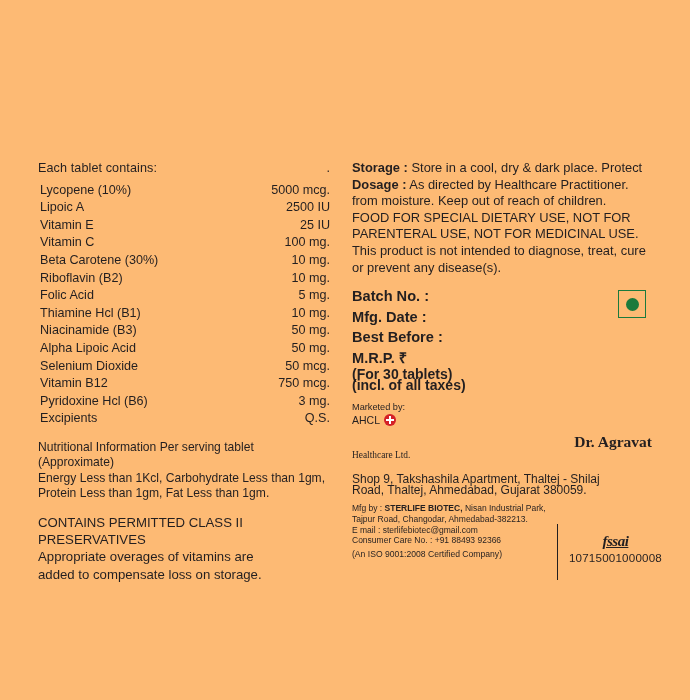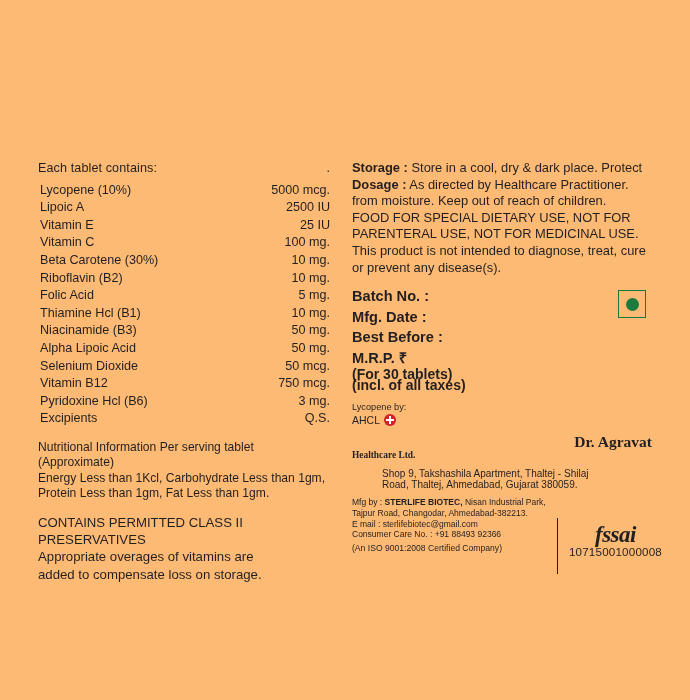--- a/index.html
+++ b/index.html
@@ -284,7 +284,7 @@
     </div>
 
     <div class="marketed">
-      <div>Lycopene by:</div>
+      <div>Marketed by:</div>
       <div class="ahcl-row">
         <span class="ahcl-text">AHCL</span>
         <span class="cross-badge"></span>

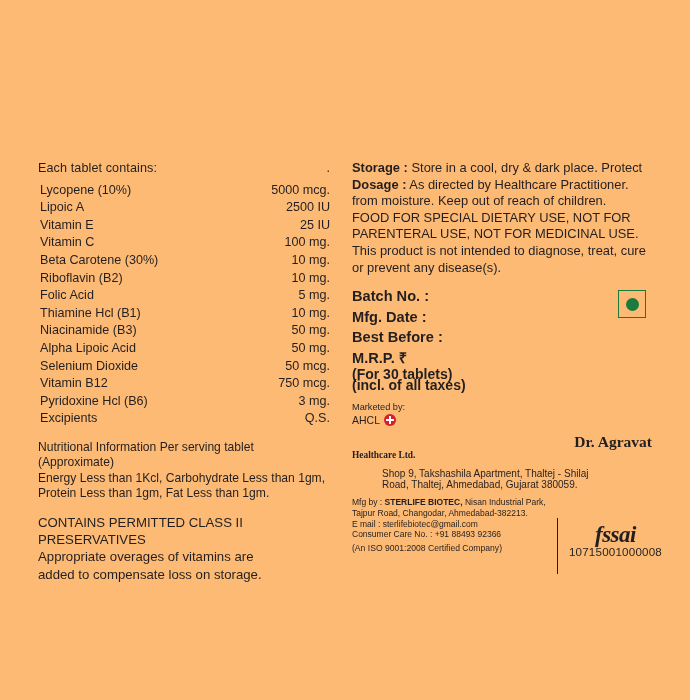--- a/index.html
+++ b/index.html
@@ -122,9 +122,9 @@
   .company-sub {
     font-family: "Liberation Serif", serif;
     font-size: 9.4px;
-    font-weight: bold;
+    font-weight: normal;
     line-height: 11px;
-    margin-bottom: 7px;
+    margin-bottom: 13px;
   }
   .addr {
     font-size: 10px;

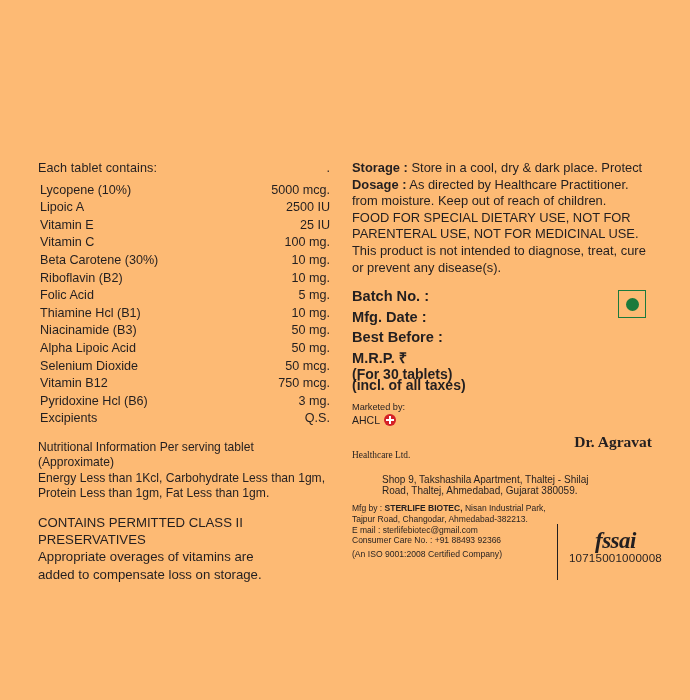--- a/index.html
+++ b/index.html
@@ -127,9 +127,8 @@
     margin-bottom: 13px;
   }
   .addr {
-    font-size: 10px;
+    font-size: 12px;
     line-height: 11.4px;
-    margin-left: 30px;
   }
   .mfg-block {
     margin-top: 7px;

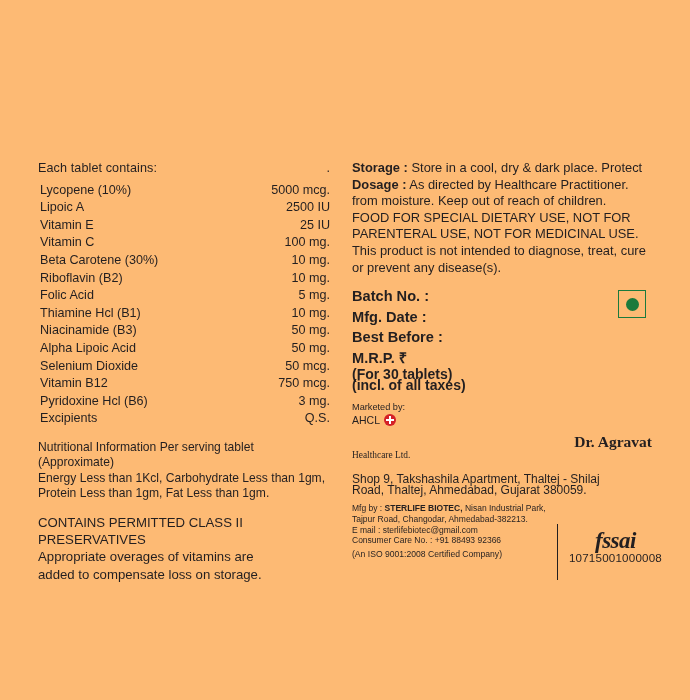--- a/index.html
+++ b/index.html
@@ -161,9 +161,10 @@
     font-family: "Liberation Serif", serif;
     font-style: italic;
     font-weight: bold;
-    font-size: 23px;
+    font-size: 15px;
     letter-spacing: -0.5px;
     line-height: 22px;
+    text-decoration: underline;
   }
   .fssai-num {
     font-size: 11.6px;

